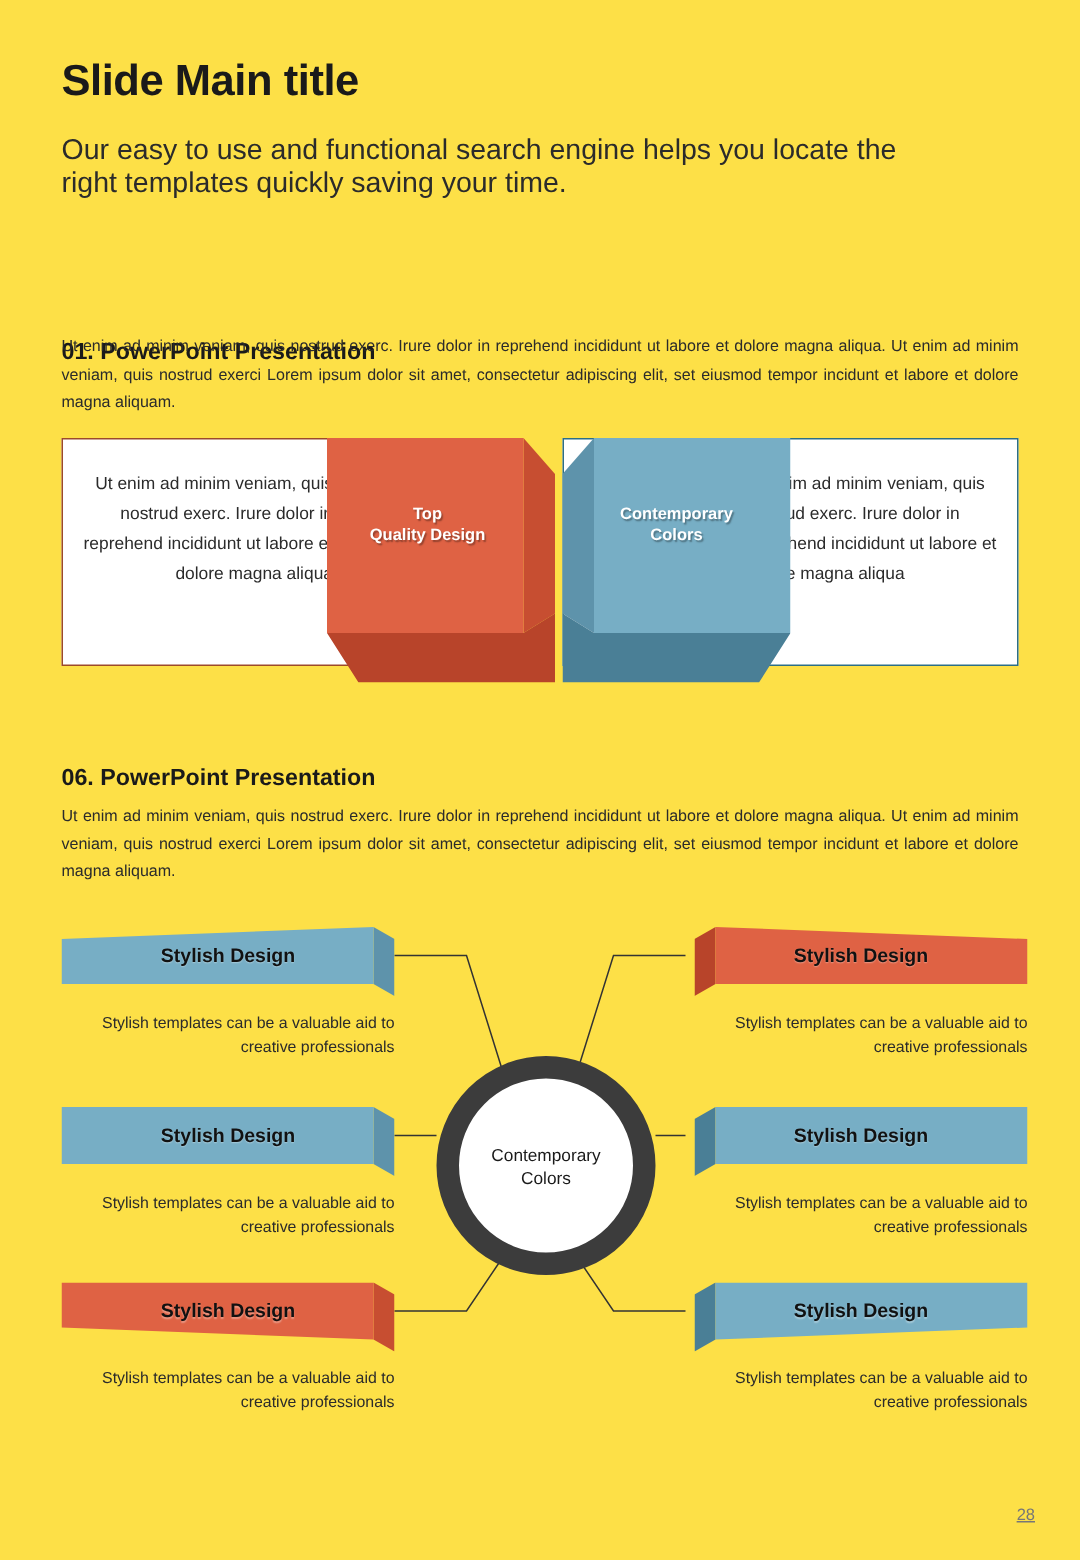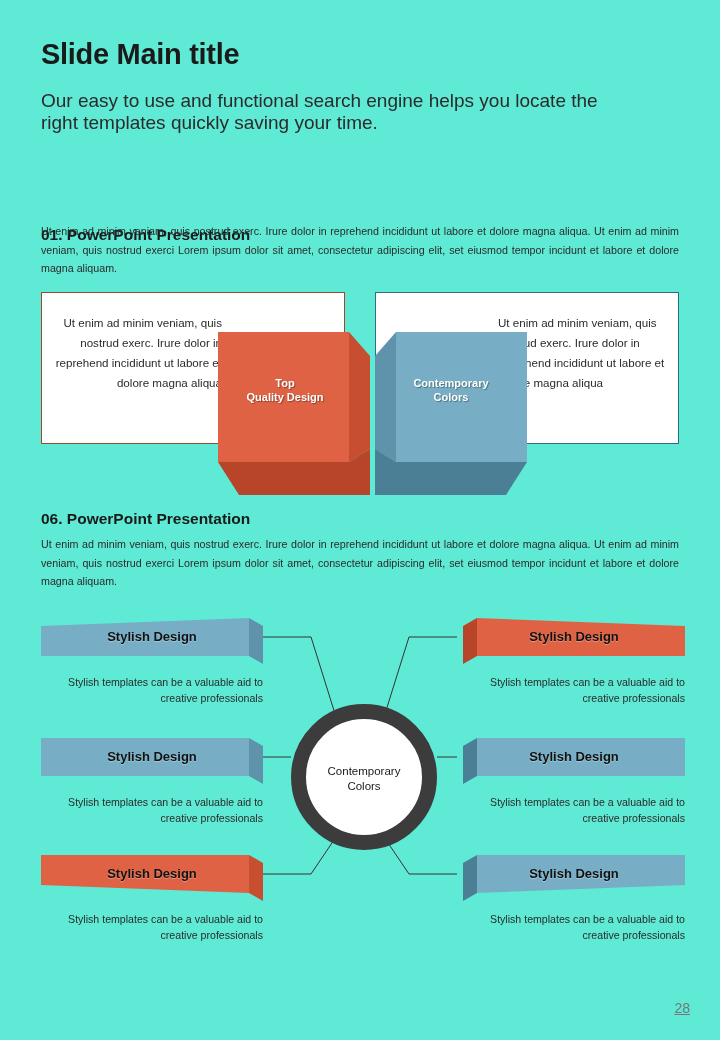--- a/index.html
+++ b/index.html
@@ -21,7 +21,7 @@
     left: 0; top: 0;
     width: 720px;
     height: 1040px;
-    background: #5eead4;
+    background: #fde047;
   }
 
   

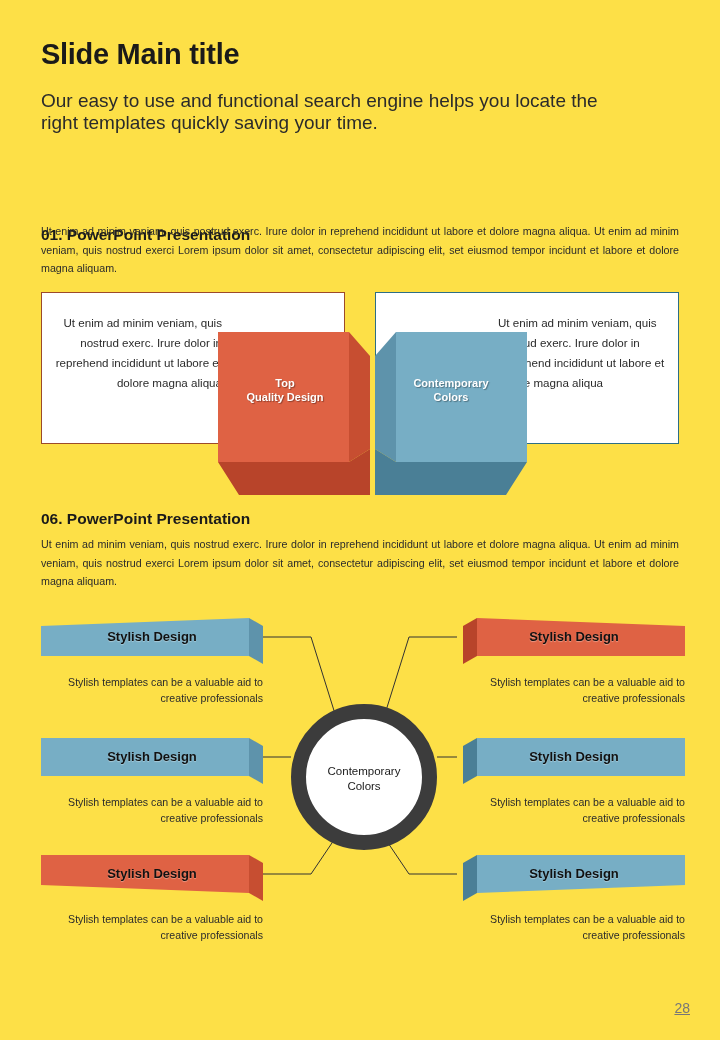--- a/index.html
+++ b/index.html
@@ -96,7 +96,6 @@
     position: absolute;
     width: 144px;
     height: 163px;
-    margin-top: 40px;
   }
   #cube-left  { left: 176px; top: -1px; }
   #cube-right { left: -1px;  top: -1px; }

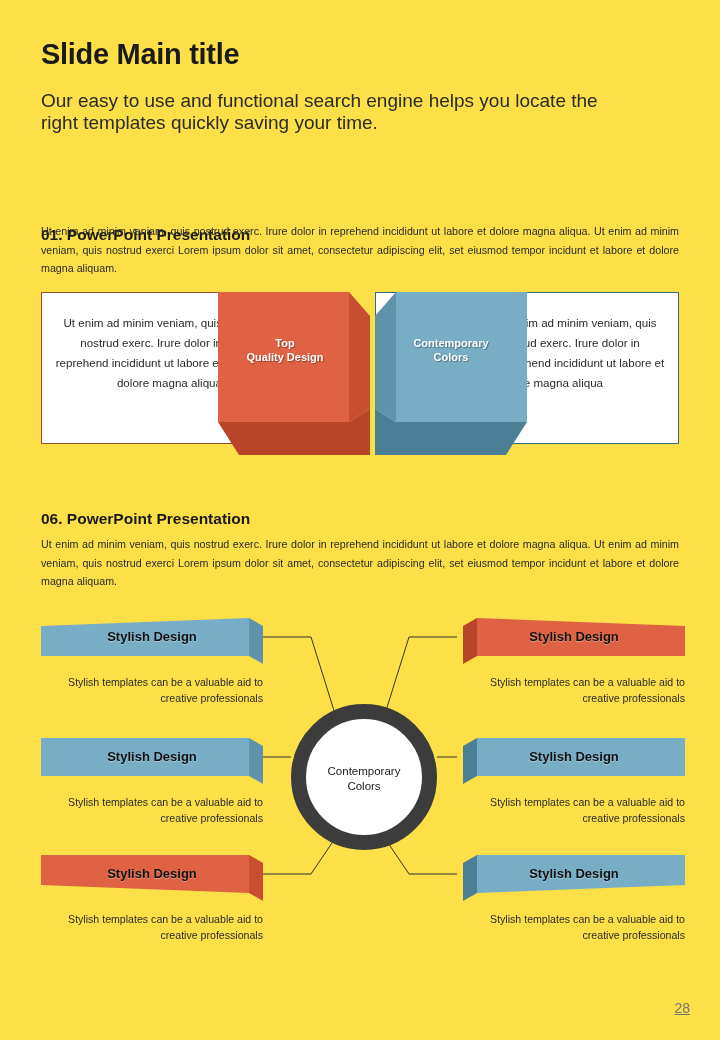--- a/index.html
+++ b/index.html
@@ -203,7 +203,7 @@
     position: absolute;
     right: 30px;
     bottom: 24px;
-    font-size: 14px;
+    font-size: 11px;
     color: #777777;
     text-decoration: underline;
   }

